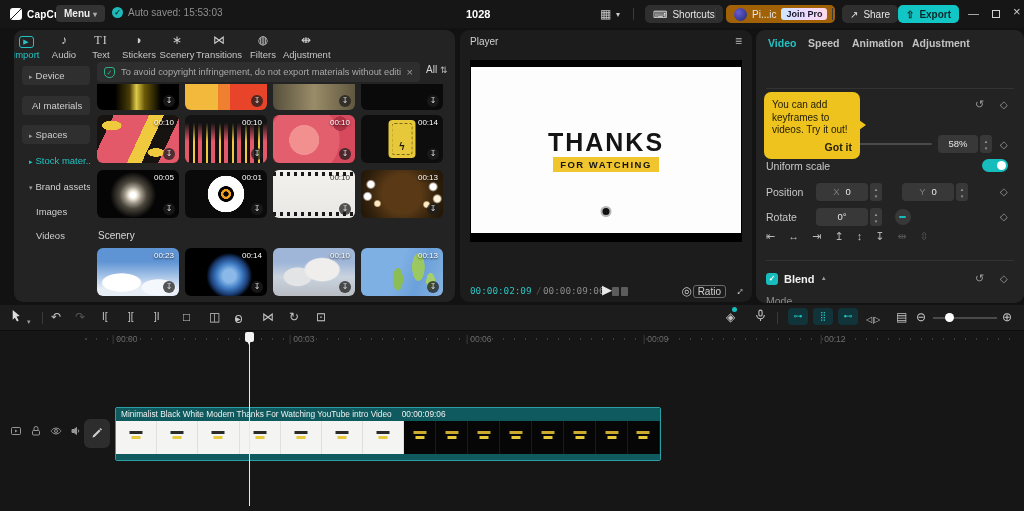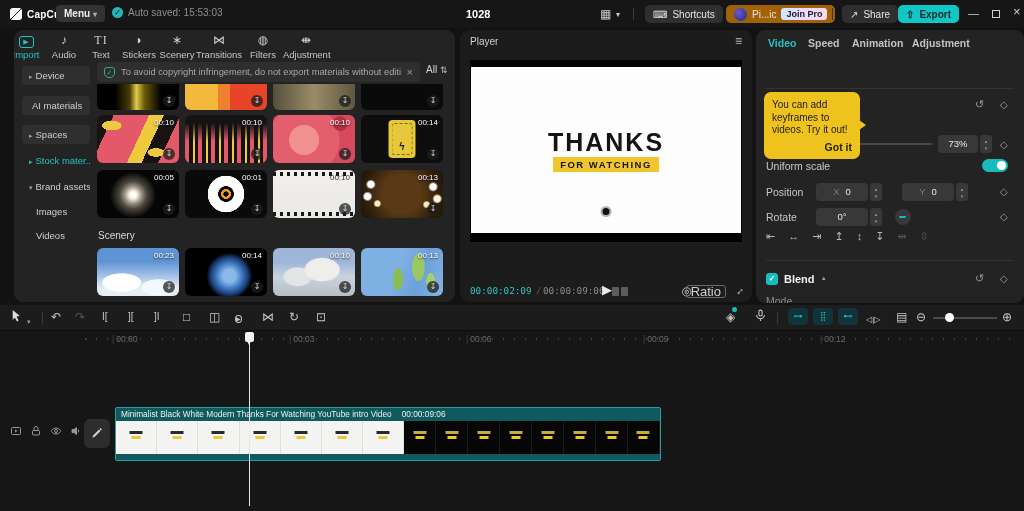--- a/index.html
+++ b/index.html
@@ -361,7 +361,7 @@
 
   <div class="slider-track"></div>
   <div class="slider-handle"></div>
-  <span class="valbox" style="left:182px;top:105px;width:40px;line-height:18px">73%</span>
+  <span class="valbox" style="left:182px;top:105px;width:40px;line-height:18px">58%</span>
   <span class="stepper" style="left:224px;top:105px">
       <span>▴</span>
       <span>▾</span>

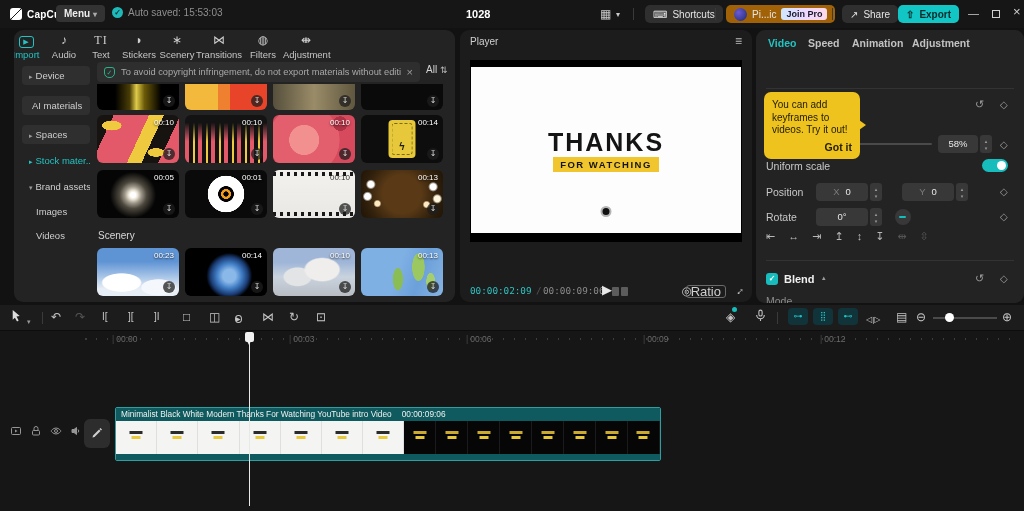--- a/index.html
+++ b/index.html
@@ -93,7 +93,7 @@
   .frame-icos i{width:7px;height:9px;background:#5c5c5c;border-radius:1px}
   .play-btn{position:absolute;left:142px;top:4px;color:#e8e8e8;font-size:13px}
   .focus-ico{position:absolute;right:60px;top:6px;color:#cfcfcf;font-size:12px}
-  .ratio-btn{position:absolute;right:26px;top:7px;border:1px solid #6a6a6a;border-radius:3px;color:#cfcfcf;font-size:13px;padding:0 4px;line-height:11px}
+  .ratio-btn{position:absolute;right:26px;top:7px;border:1px solid #6a6a6a;border-radius:3px;color:#cfcfcf;font-size:10px;padding:0 4px;line-height:11px}
   .expand-ico{position:absolute;right:8px;top:6px;color:#cfcfcf;font-size:11px;transform:rotate(-45deg)}
   
   .rtab{position:absolute;top:7px;font-size:10.5px;font-weight:bold;color:#c2c2c2}

